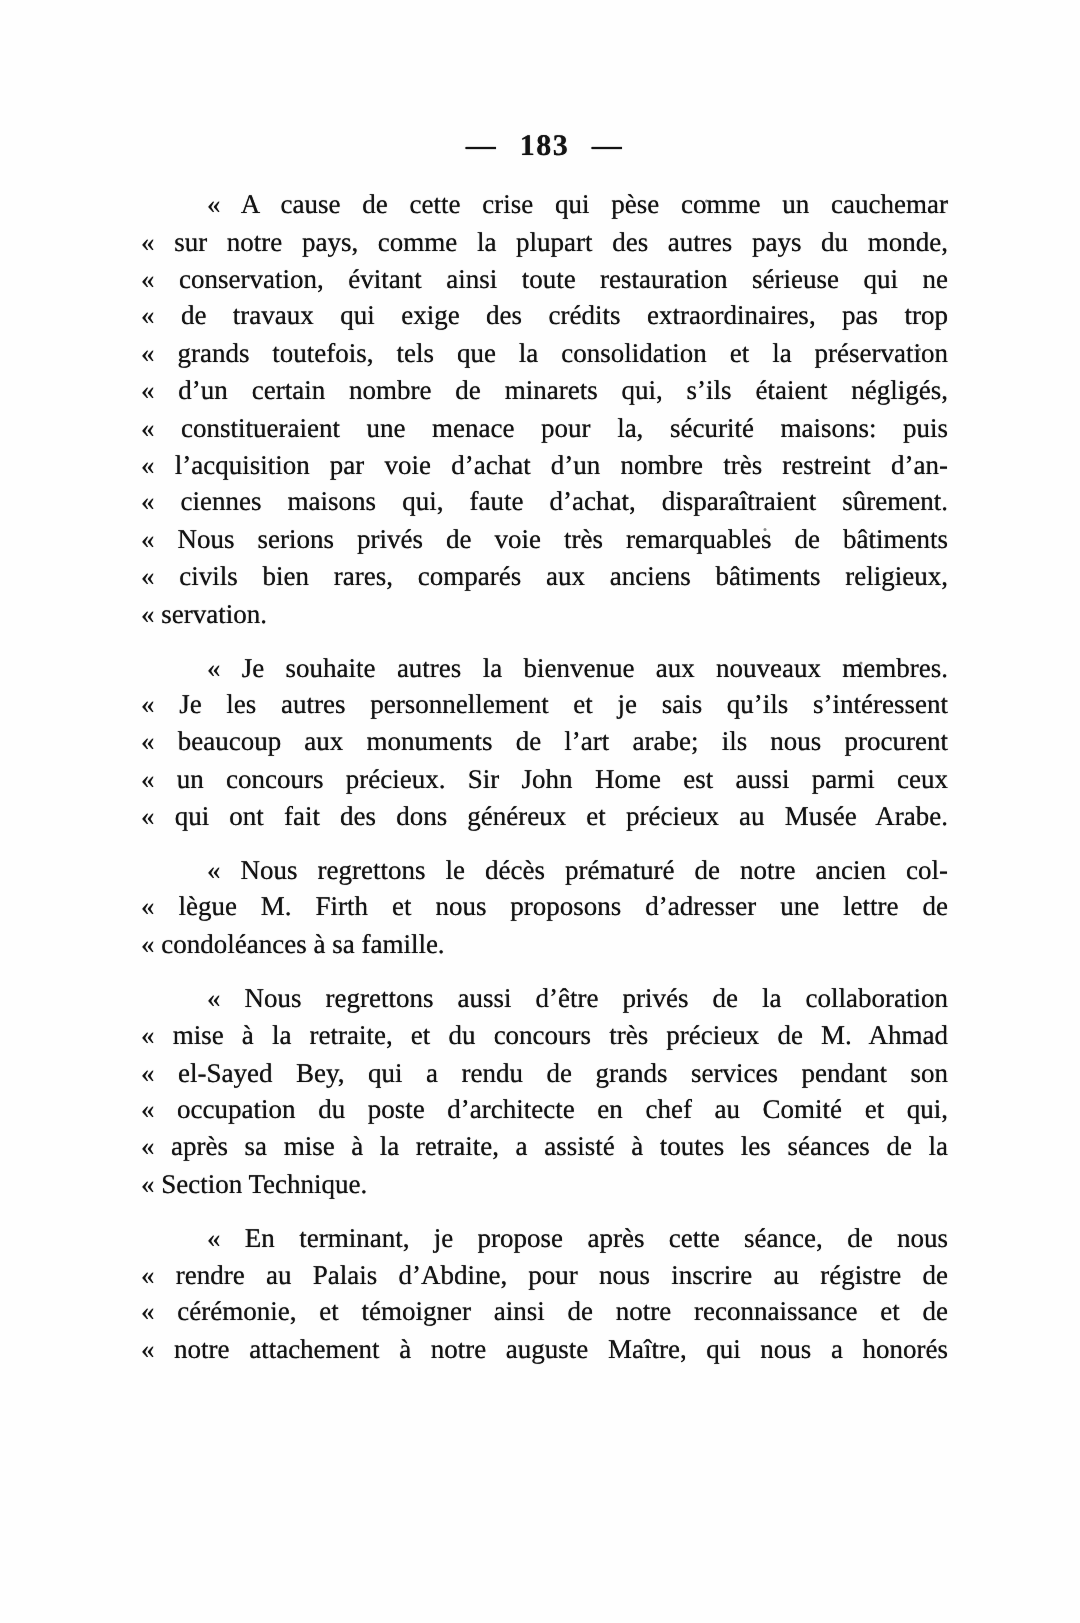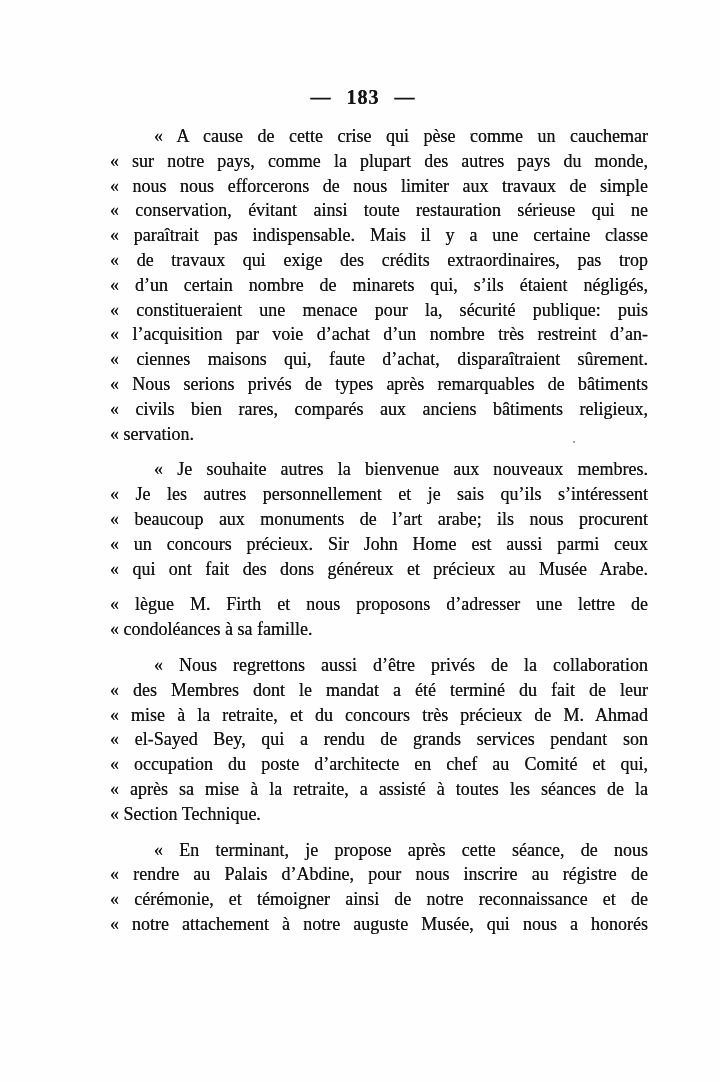--- a/index.html
+++ b/index.html
@@ -34,7 +34,6 @@
     left: 94px;
     width: 538px;
     font-size: 18px;
-    margin-left: 16px;
   }
   .paragraph + .paragraph {
     margin-top: 11px;

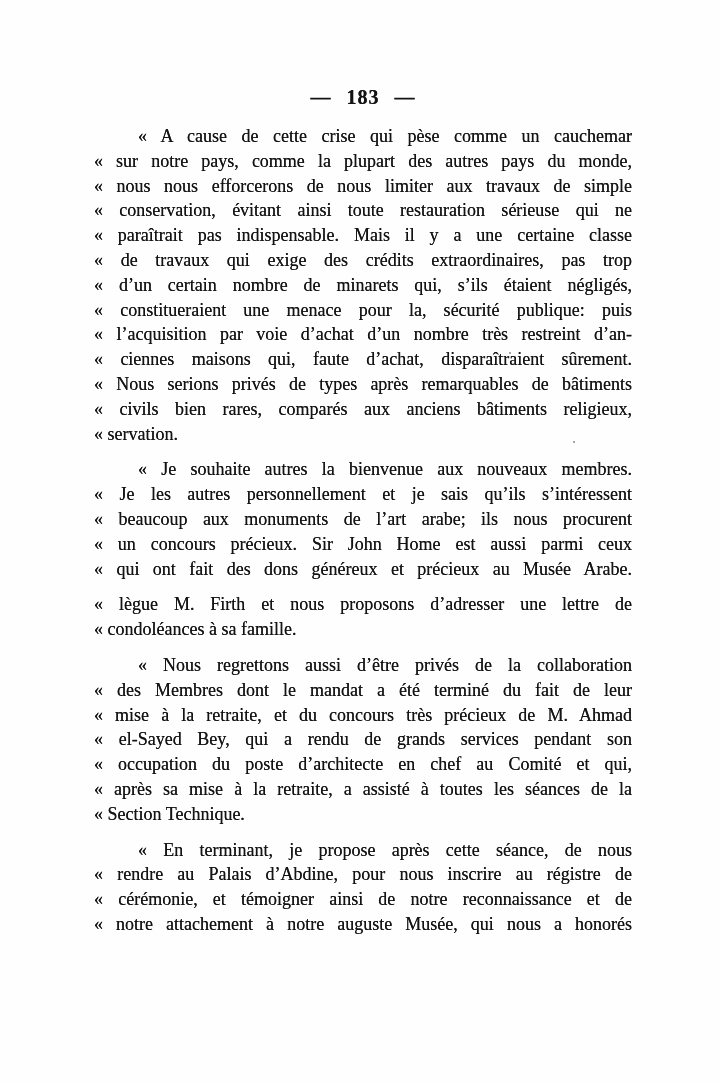--- a/index.html
+++ b/index.html
@@ -75,7 +75,6 @@
       <div class="paragraph">
         <div class="line first">« A cause de cette crise qui pèse comme un cauchemar</div>
         <div class="line">« sur notre pays, comme la plupart des autres pays du monde,</div>
-        <div class="line">« nous nous efforcerons de nous limiter aux travaux de simple</div>
         <div class="line">« conservation, évitant ainsi toute restauration sérieuse qui ne</div>
         <div class="line">« paraîtrait pas indispensable. Mais il y a une certaine classe</div>
         <div class="line">« de travaux qui exige des crédits extraordinaires, pas trop</div>

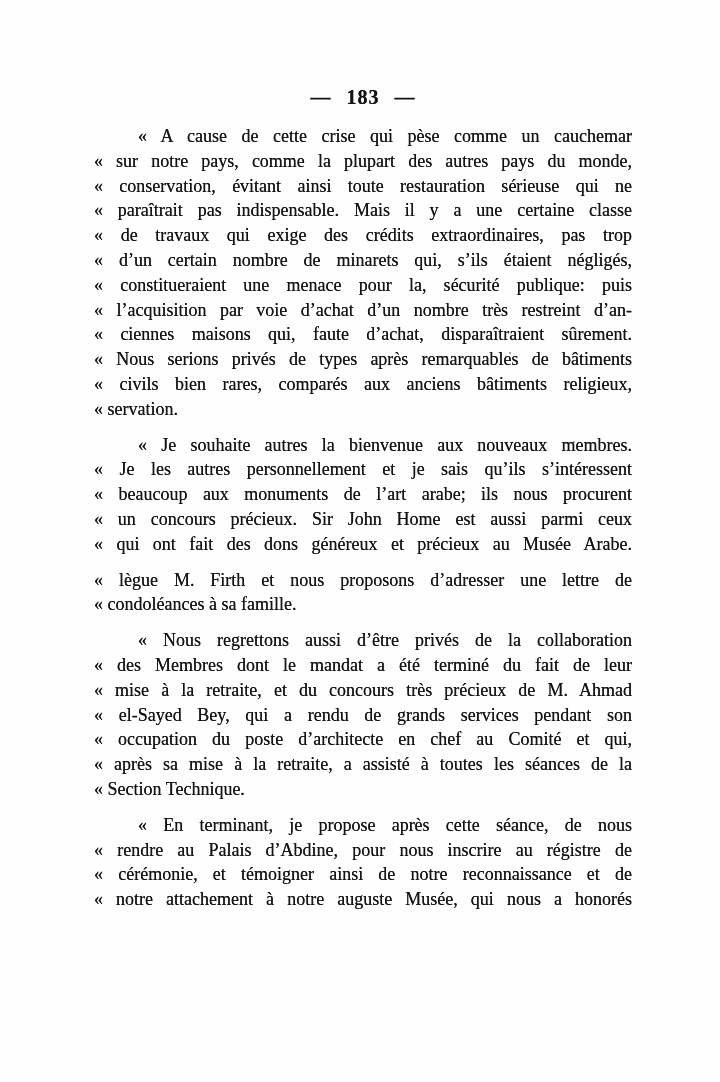--- a/index.html
+++ b/index.html
@@ -76,7 +76,6 @@
         <div class="line first">« A cause de cette crise qui pèse comme un cauchemar</div>
         <div class="line">« sur notre pays, comme la plupart des autres pays du monde,</div>
         <div class="line">« conservation, évitant ainsi toute restauration sérieuse qui ne</div>
-        <div class="line">« paraîtrait pas indispensable. Mais il y a une certaine classe</div>
         <div class="line">« de travaux qui exige des crédits extraordinaires, pas trop</div>
         <div class="line">« d’un certain nombre de minarets qui, s’ils étaient négligés,</div>
         <div class="line">« constitueraient une menace pour la, sécurité publique: puis</div>

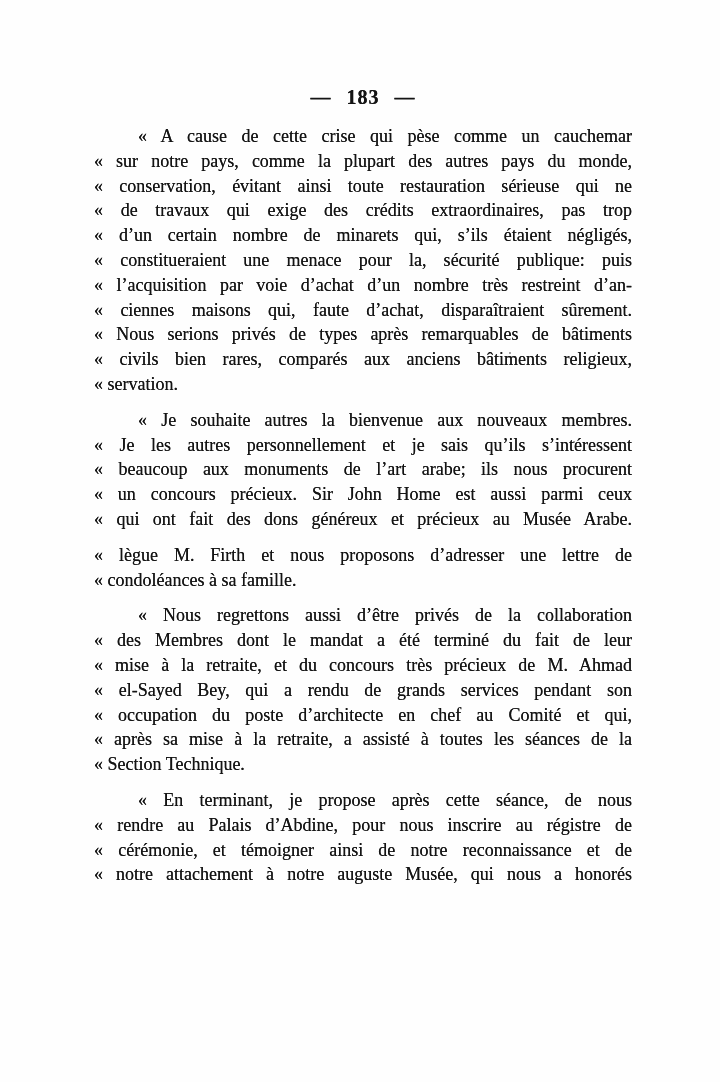--- a/index.html
+++ b/index.html
@@ -77,6 +77,7 @@
         <div class="line">« sur notre pays, comme la plupart des autres pays du monde,</div>
         <div class="line">« conservation, évitant ainsi toute restauration sérieuse qui ne</div>
         <div class="line">« de travaux qui exige des crédits extraordinaires, pas trop</div>
+        <div class="line">« grands toutefois, tels que la consolidation et la préservation</div>
         <div class="line">« d’un certain nombre de minarets qui, s’ils étaient négligés,</div>
         <div class="line">« constitueraient une menace pour la, sécurité publique: puis</div>
         <div class="line">« l’acquisition par voie d’achat d’un nombre très restreint d’an-</div>

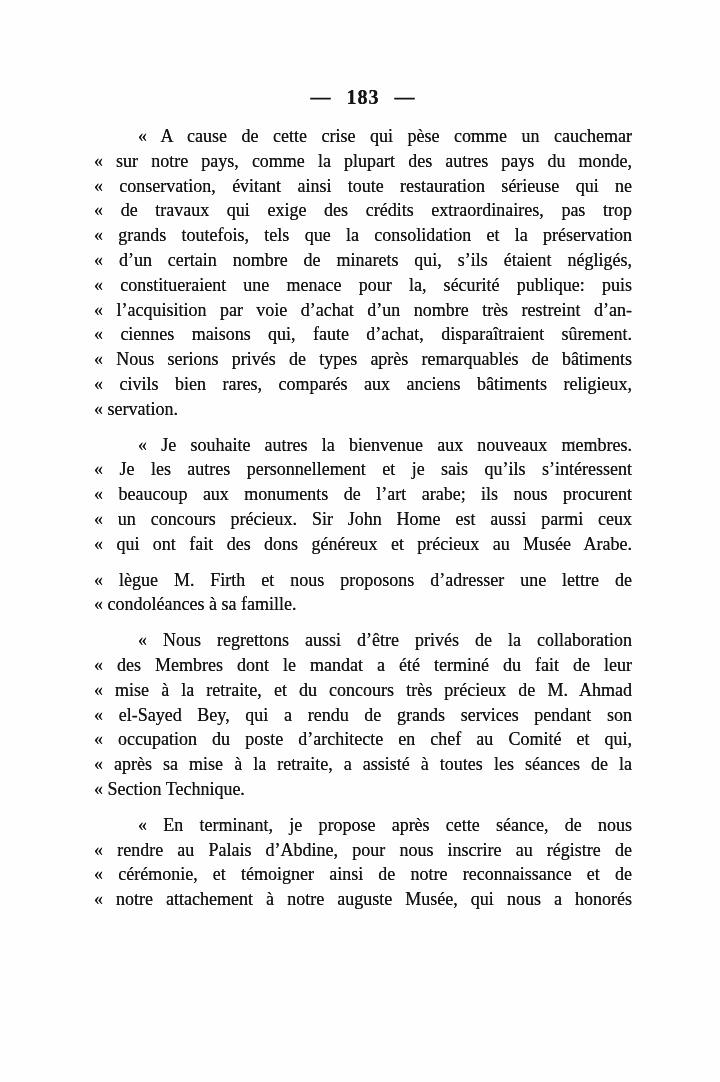--- a/index.html
+++ b/index.html
@@ -79,7 +79,7 @@
         <div class="line">« de travaux qui exige des crédits extraordinaires, pas trop</div>
         <div class="line">« grands toutefois, tels que la consolidation et la préservation</div>
         <div class="line">« d’un certain nombre de minarets qui, s’ils étaient négligés,</div>
-        <div class="line">« constitueraient une menace pour la, sécurité publique: puis</div>
+        <div class="line">« constitueraient une menace pour la, sécurité maisons: puis</div>
         <div class="line">« l’acquisition par voie d’achat d’un nombre très restreint d’an-</div>
         <div class="line">« ciennes maisons qui, faute d’achat, disparaîtraient sûrement.</div>
         <div class="line">« Nous serions privés de types après remarquables de bâtiments</div>

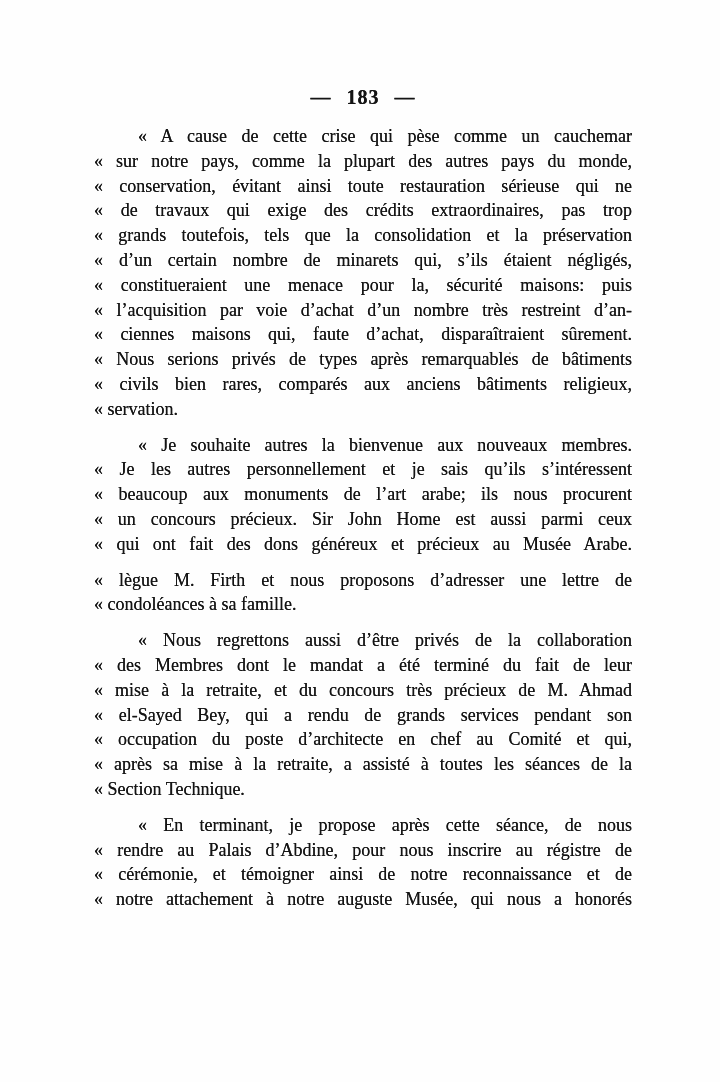--- a/index.html
+++ b/index.html
@@ -82,7 +82,7 @@
         <div class="line">« constitueraient une menace pour la, sécurité maisons: puis</div>
         <div class="line">« l’acquisition par voie d’achat d’un nombre très restreint d’an-</div>
         <div class="line">« ciennes maisons qui, faute d’achat, disparaîtraient sûrement.</div>
-        <div class="line">« Nous serions privés de types après remarquables de bâtiments</div>
+        <div class="line">« Nous serions privés de voie très remarquables de bâtiments</div>
         <div class="line">« civils bien rares, comparés aux anciens bâtiments religieux,</div>
         <div class="line short">« servation.</div>
       </div>

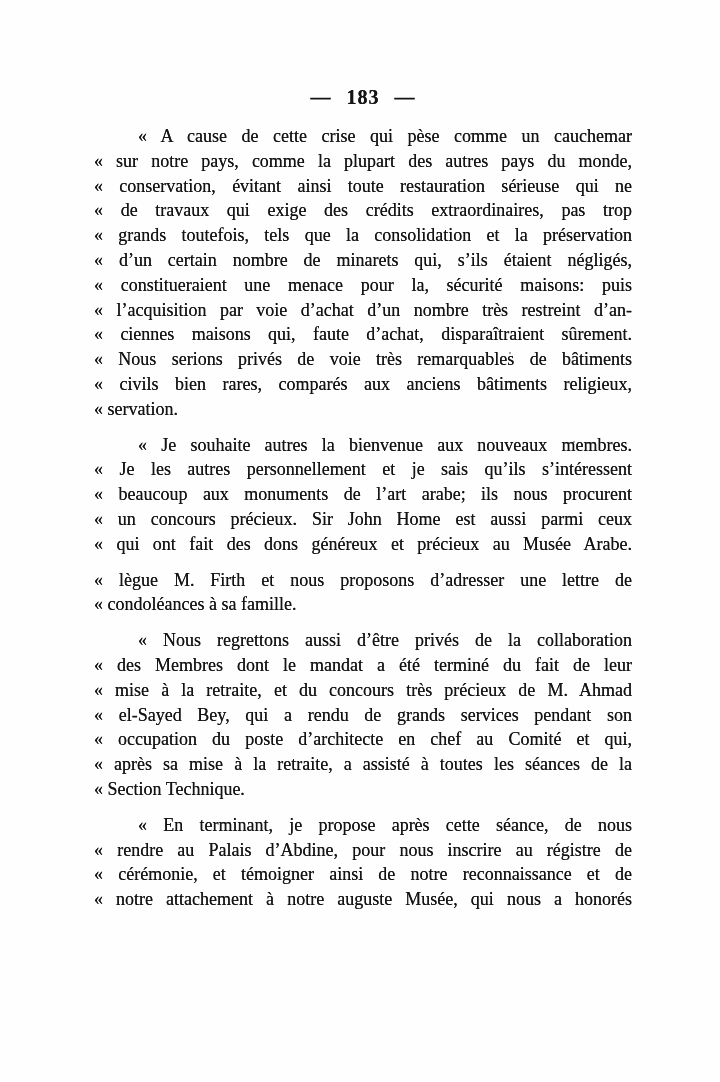--- a/index.html
+++ b/index.html
@@ -94,6 +94,7 @@
         <div class="line">« qui ont fait des dons généreux et précieux au Musée Arabe.</div>
       </div>
       <div class="paragraph">
+        <div class="line first">« Nous regrettons le décès prématuré de notre ancien col-</div>
         <div class="line">« lègue M. Firth et nous proposons d’adresser une lettre de</div>
         <div class="line short">« condoléances à sa famille.</div>
       </div>

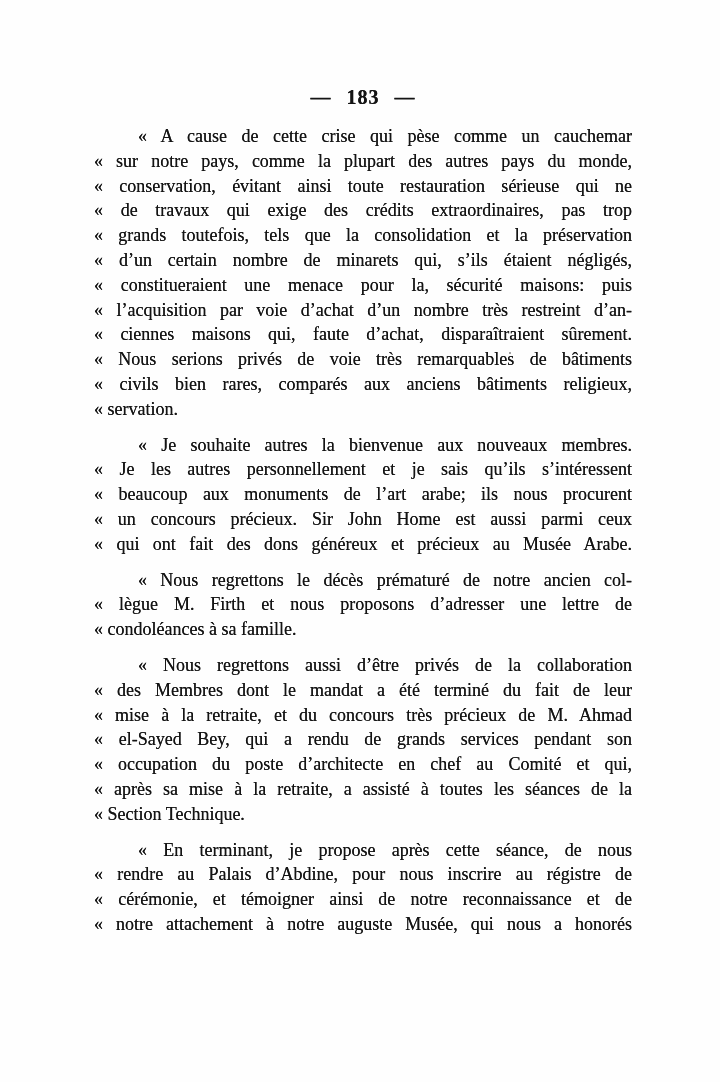--- a/index.html
+++ b/index.html
@@ -100,7 +100,6 @@
       </div>
       <div class="paragraph">
         <div class="line first">« Nous regrettons aussi d’être privés de la collaboration</div>
-        <div class="line">« des Membres dont le mandat a été terminé du fait de leur</div>
         <div class="line">« mise à la retraite, et du concours très précieux de M. Ahmad</div>
         <div class="line">« el-Sayed Bey, qui a rendu de grands services pendant son</div>
         <div class="line">« occupation du poste d’architecte en chef au Comité et qui,</div>

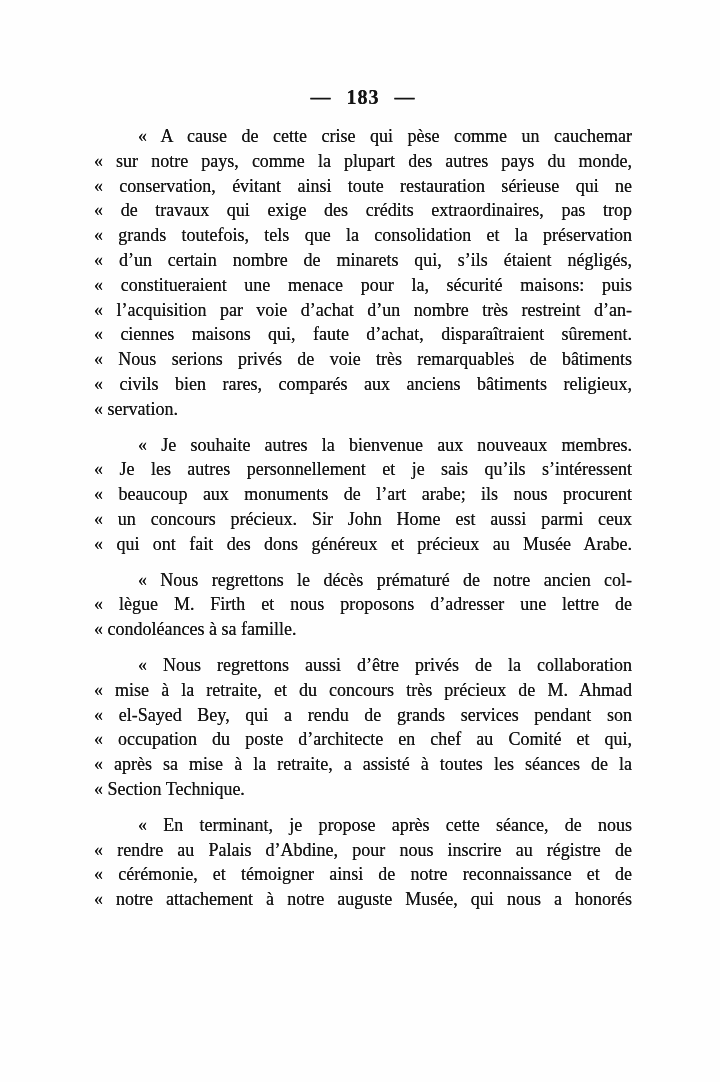--- a/index.html
+++ b/index.html
@@ -110,7 +110,7 @@
         <div class="line first">« En terminant, je propose après cette séance, de nous</div>
         <div class="line">« rendre au Palais d’Abdine, pour nous inscrire au régistre de</div>
         <div class="line">« cérémonie, et témoigner ainsi de notre reconnaissance et de</div>
-        <div class="line">« notre attachement à notre auguste Musée, qui nous a honorés</div>
+        <div class="line">« notre attachement à notre auguste Maître, qui nous a honorés</div>
       </div>
     </main>
 

